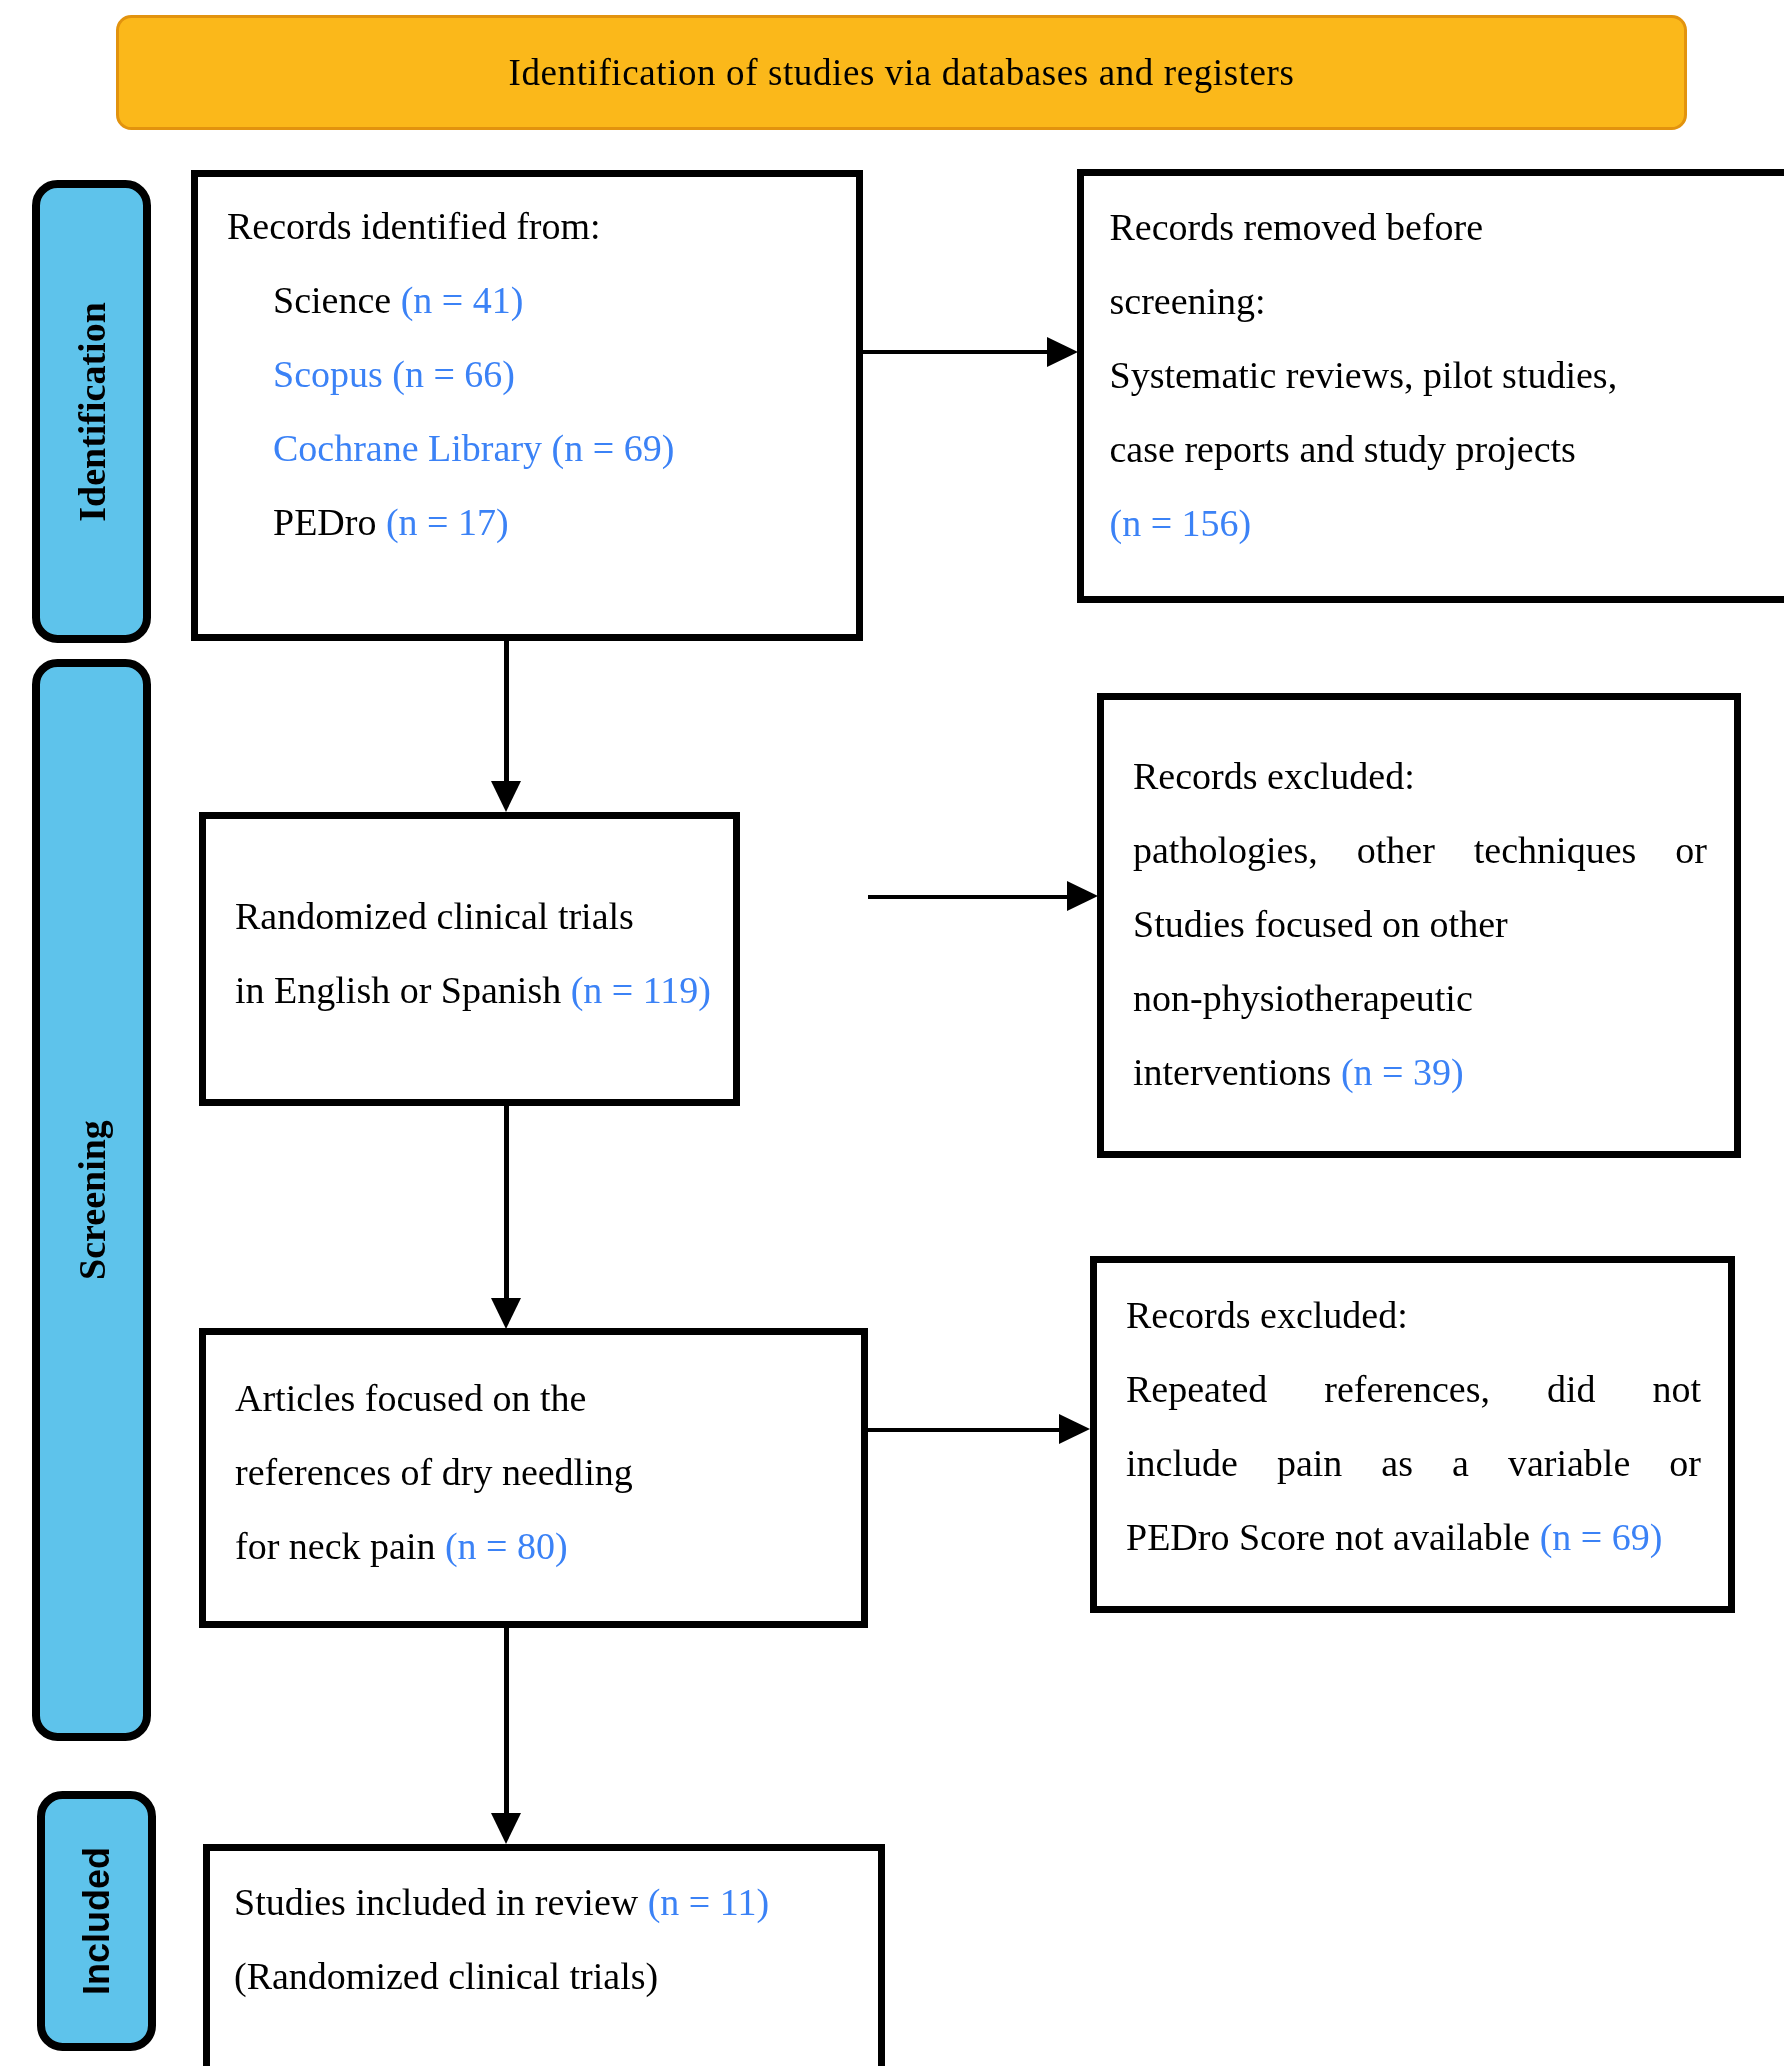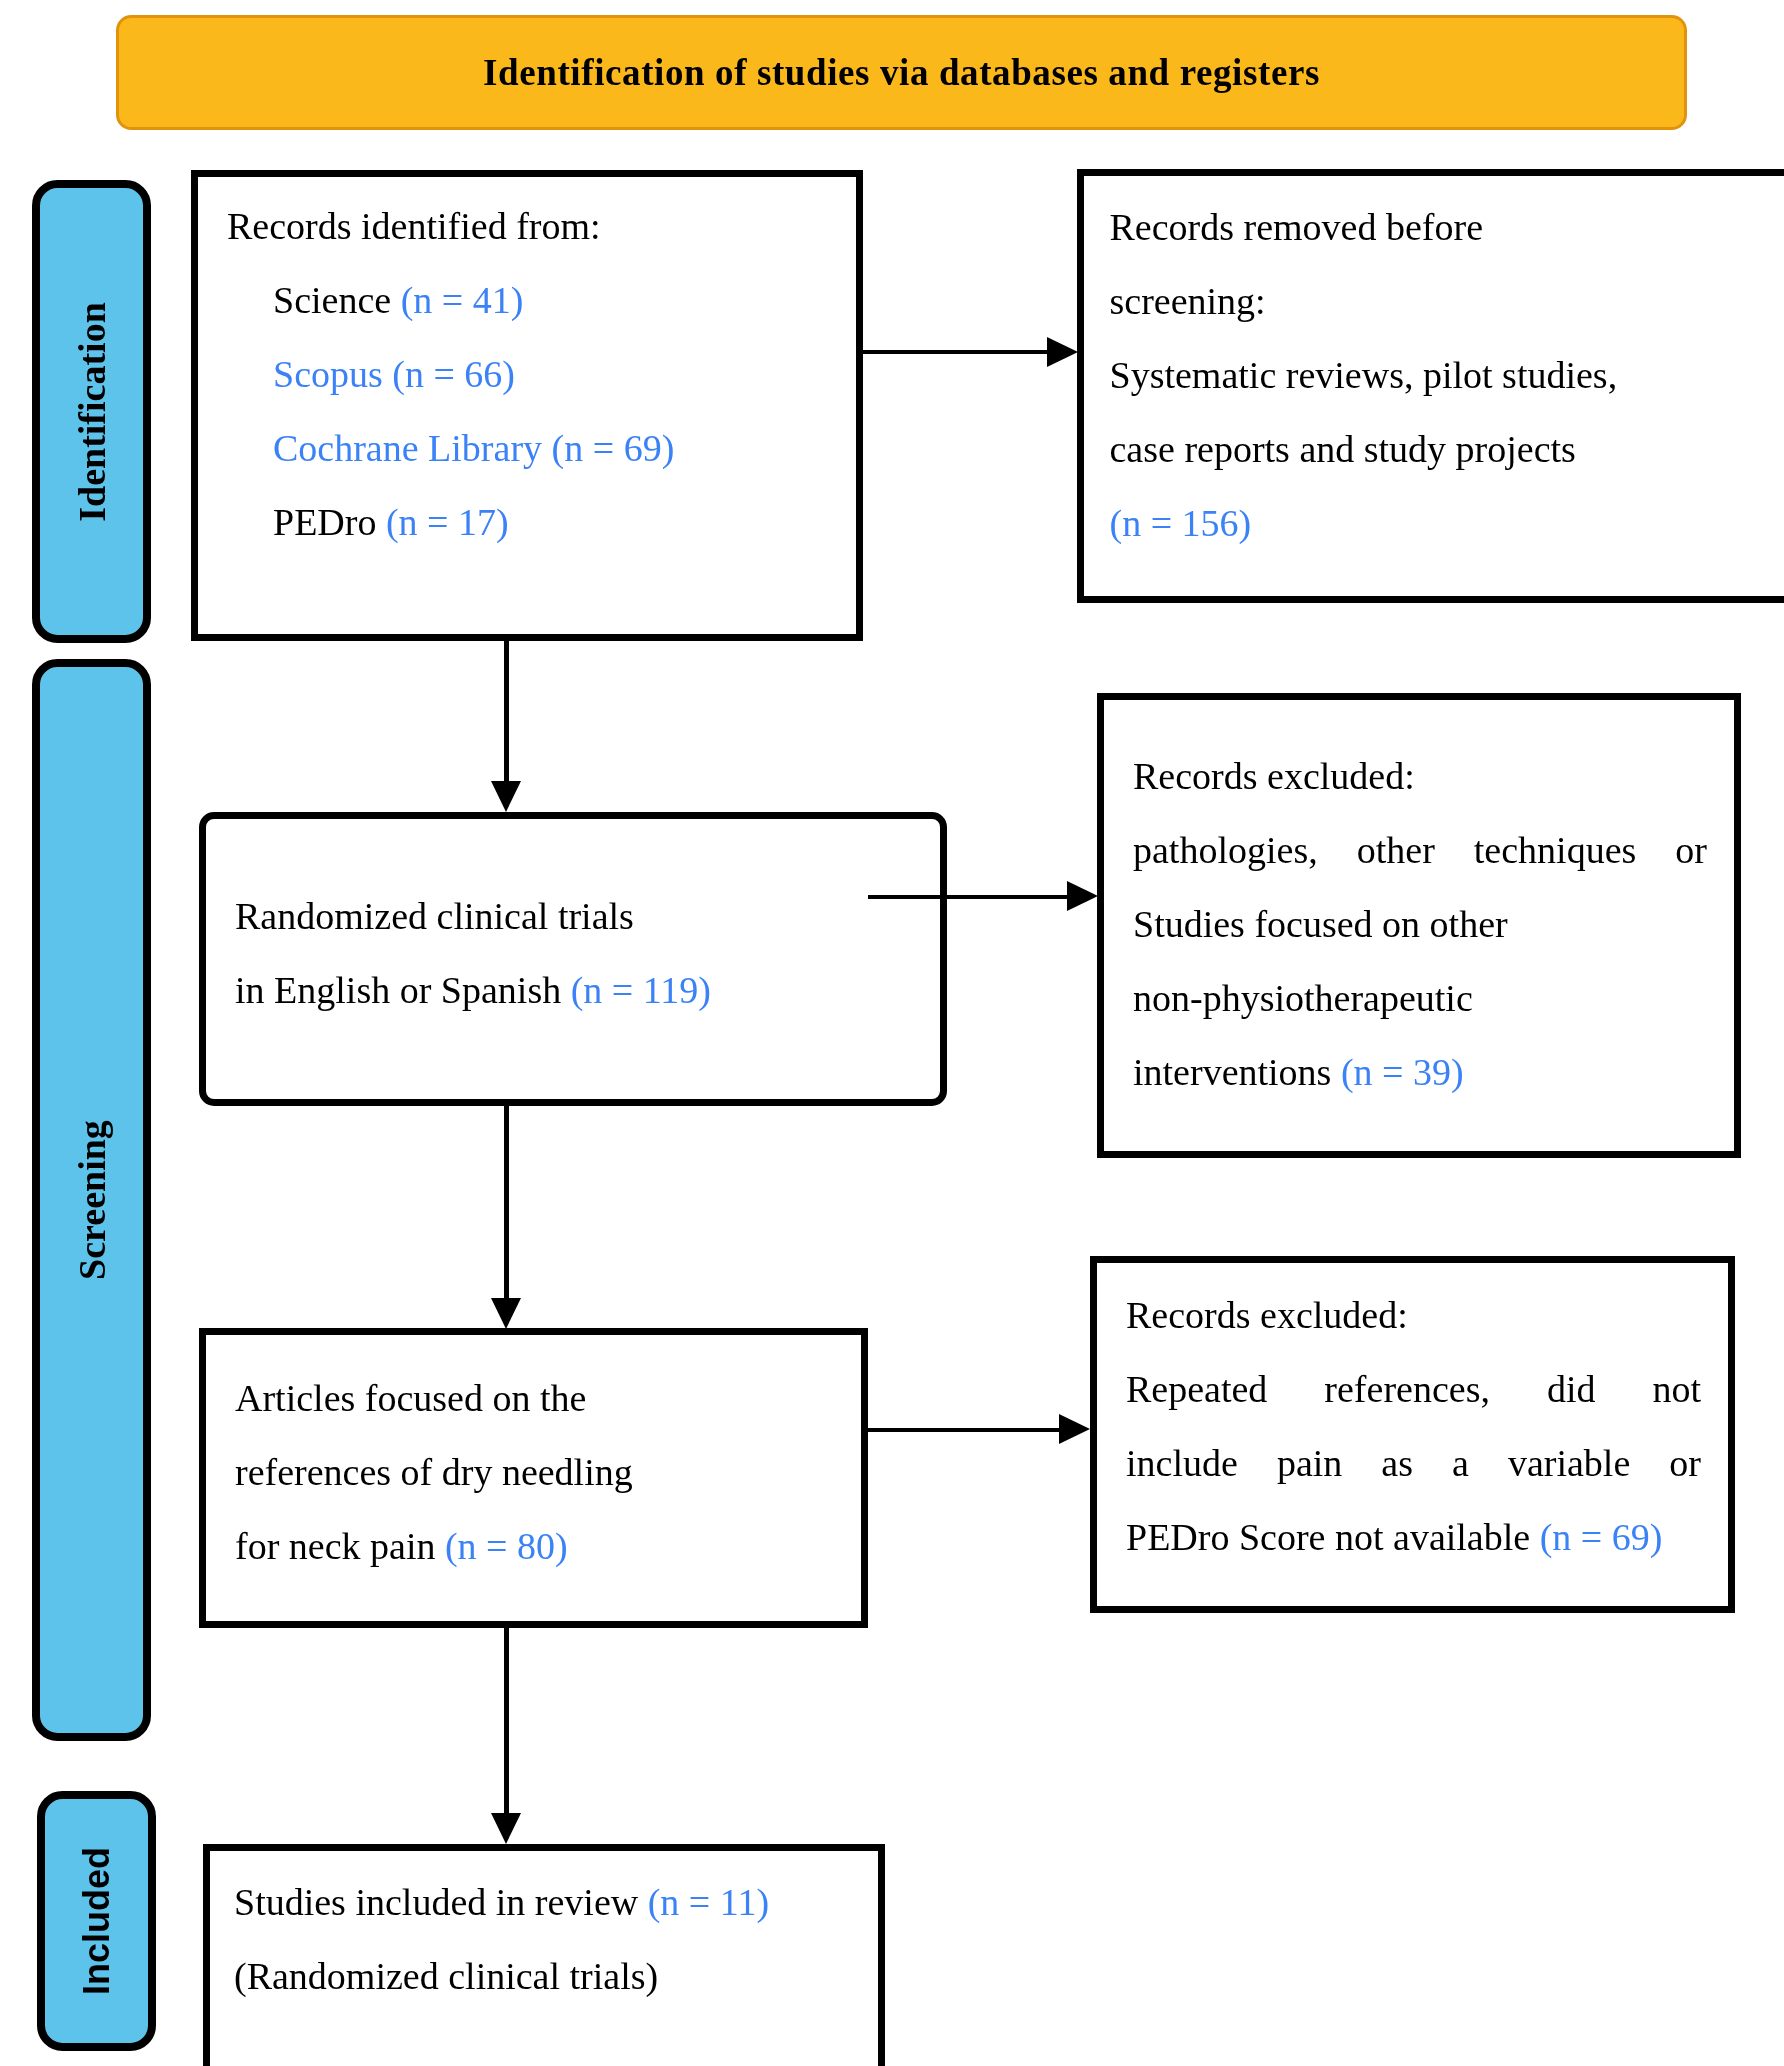--- a/index.html
+++ b/index.html
@@ -9,7 +9,7 @@
   .banner{position:absolute;left:116px;top:14.6px;width:1571px;height:115px;
           background:#fbb81a;border:3.8px solid #e2930e;border-radius:15.3px;
           display:flex;align-items:center;justify-content:center;box-sizing:border-box;}
-  .banner span{font-weight:bold;font-size:37px;letter-spacing:0.6px;}
+  .banner span{font-weight:normal;font-size:37px;letter-spacing:0.6px;}
   
   .pill{position:absolute;background:#5ec3eb;border:8.3px solid #000;border-radius:25.5px;
         box-sizing:border-box;display:flex;align-items:center;justify-content:center;}

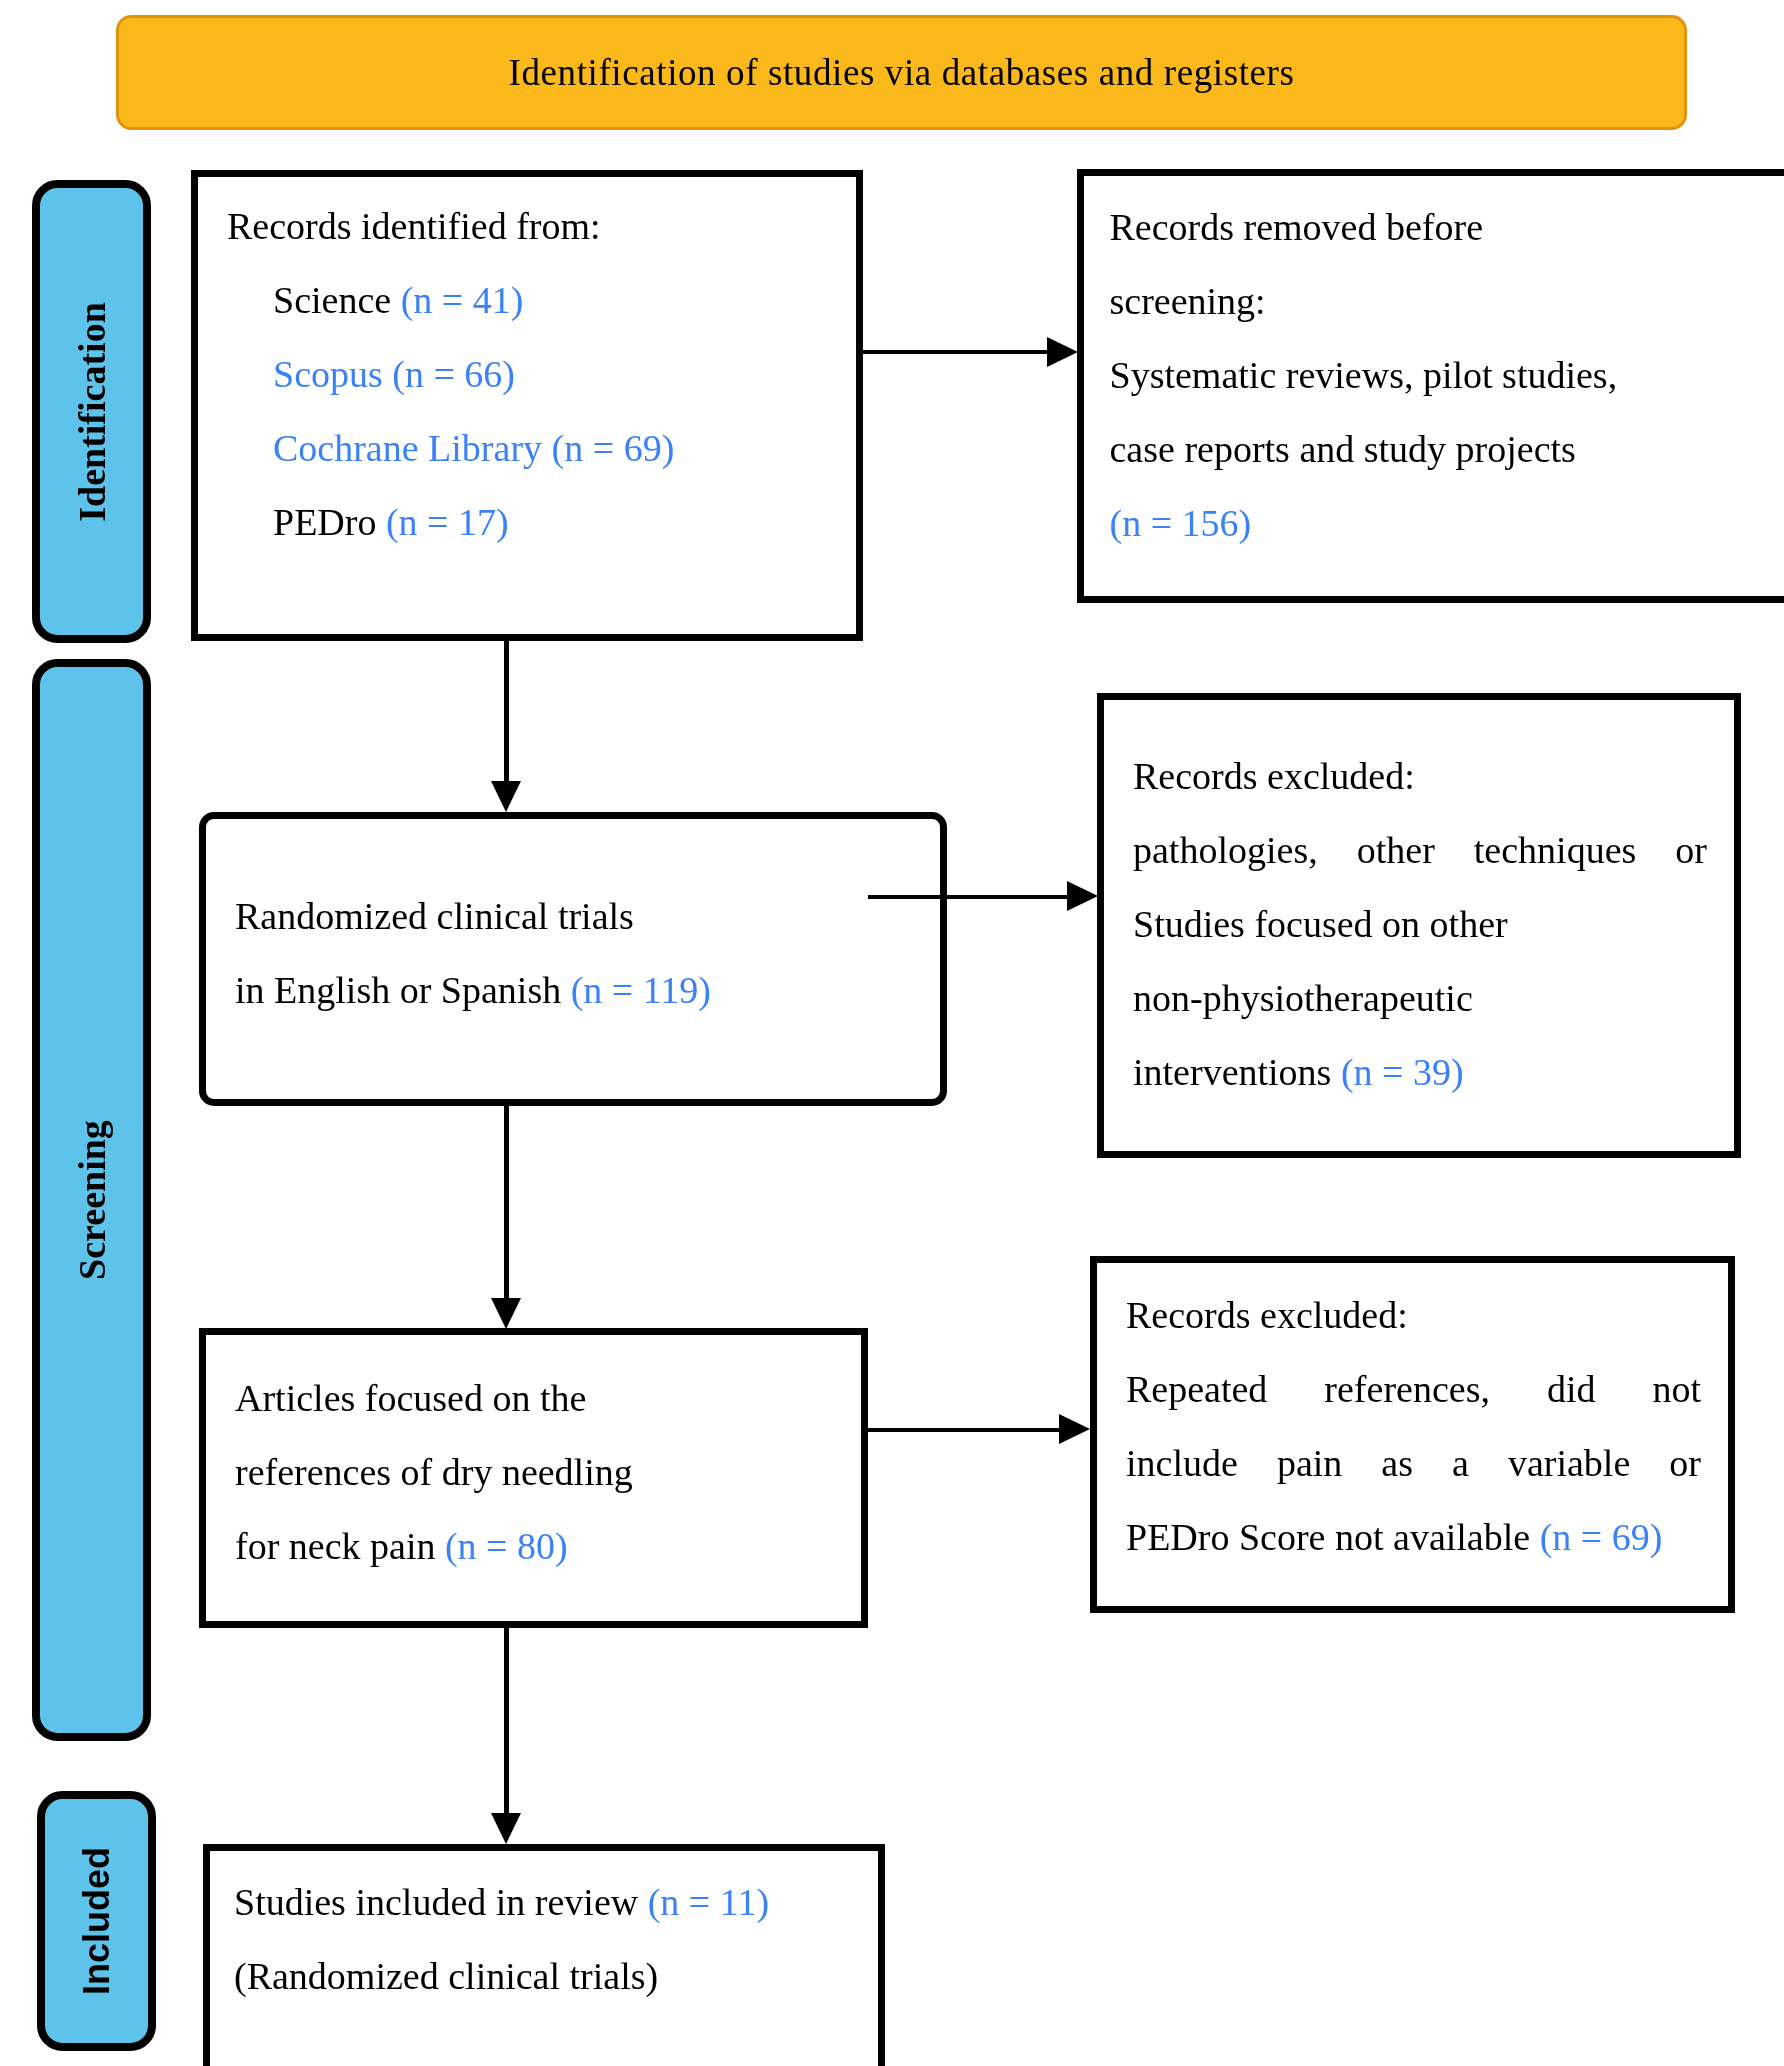--- a/index.html
+++ b/index.html
@@ -27,7 +27,7 @@
   .red{color:#3b82f6;}
   .bx-identified{left:191px;top:170px;width:672px;height:471px;padding:11.5px 19px 0 29px;}
   .bx-removed{left:1077px;top:169px;width:808px;height:434px;padding:14px 25.5px 0 25.5px;}
-  .bx-rct{left:199px;top:812px;width:748px;height:294px;padding:60px 19px 0 29px;border-radius:15px;}
+  .bx-rct{left:199px;top:812px;width:541px;height:294px;padding:60px 19px 0 29px;}
   .bx-excl-other{left:1097px;top:693px;width:644px;height:465px;padding:39px 27px 0 29px;}
   .bx-dry{left:199px;top:1328px;width:669px;height:300px;padding:25.5px 19px 0 29px;}
   .bx-excl-pedro{left:1090px;top:1256px;width:645px;height:357px;padding:15.3px 27px 0 29px;}

